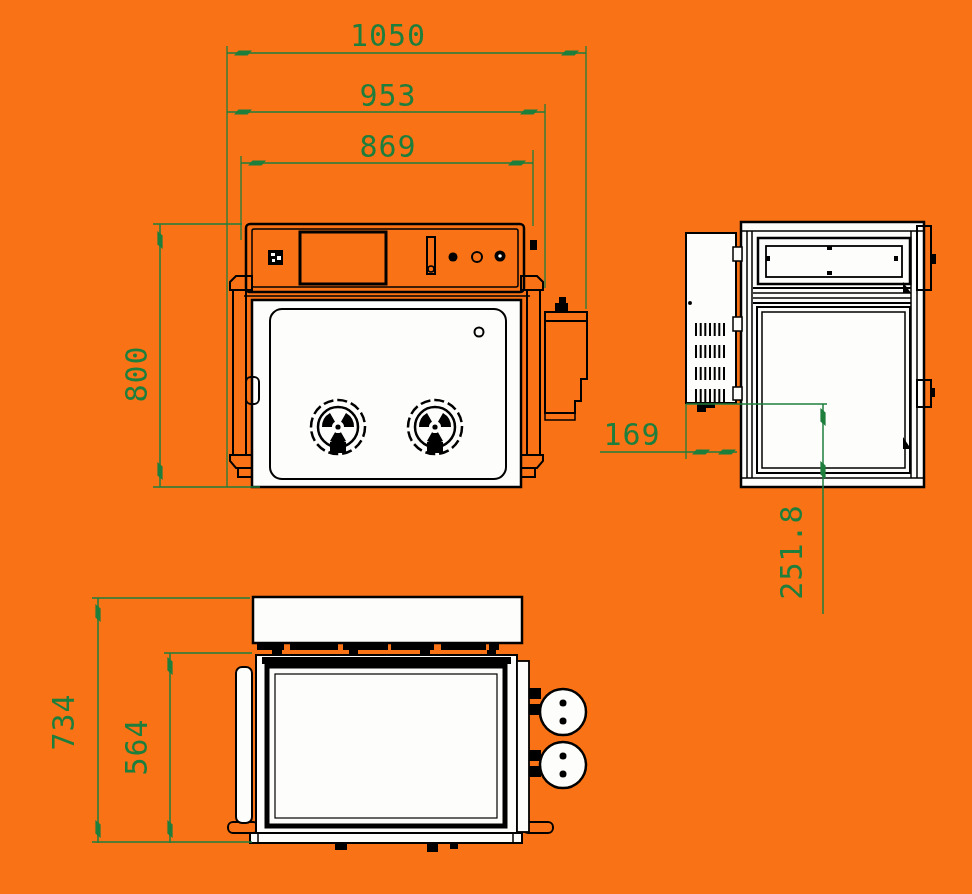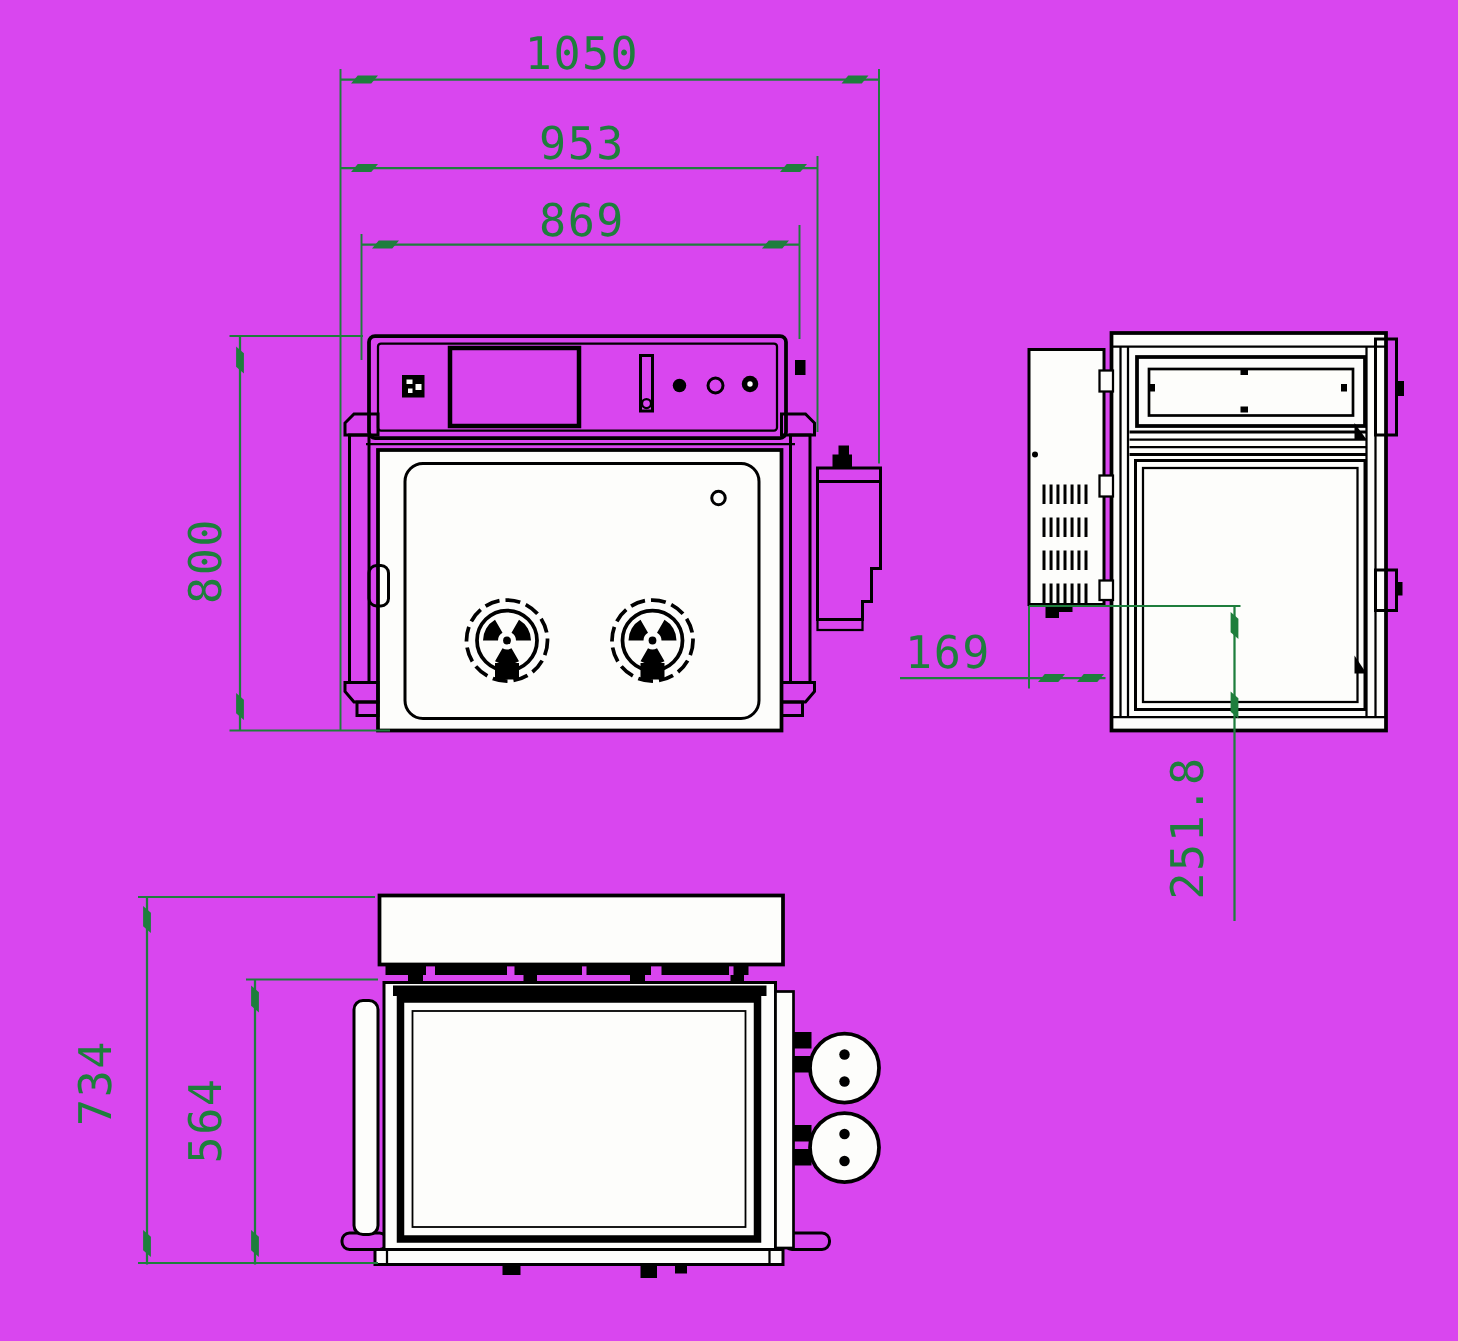--- a/index.html
+++ b/index.html
@@ -6,7 +6,7 @@
   .canvas{
     position:relative;
     width:972px;height:894px;
-    background:#d946ef;
+    background:#f97316;
     font-family:"DejaVu Sans Mono", monospace;
     overflow:hidden;
   }

